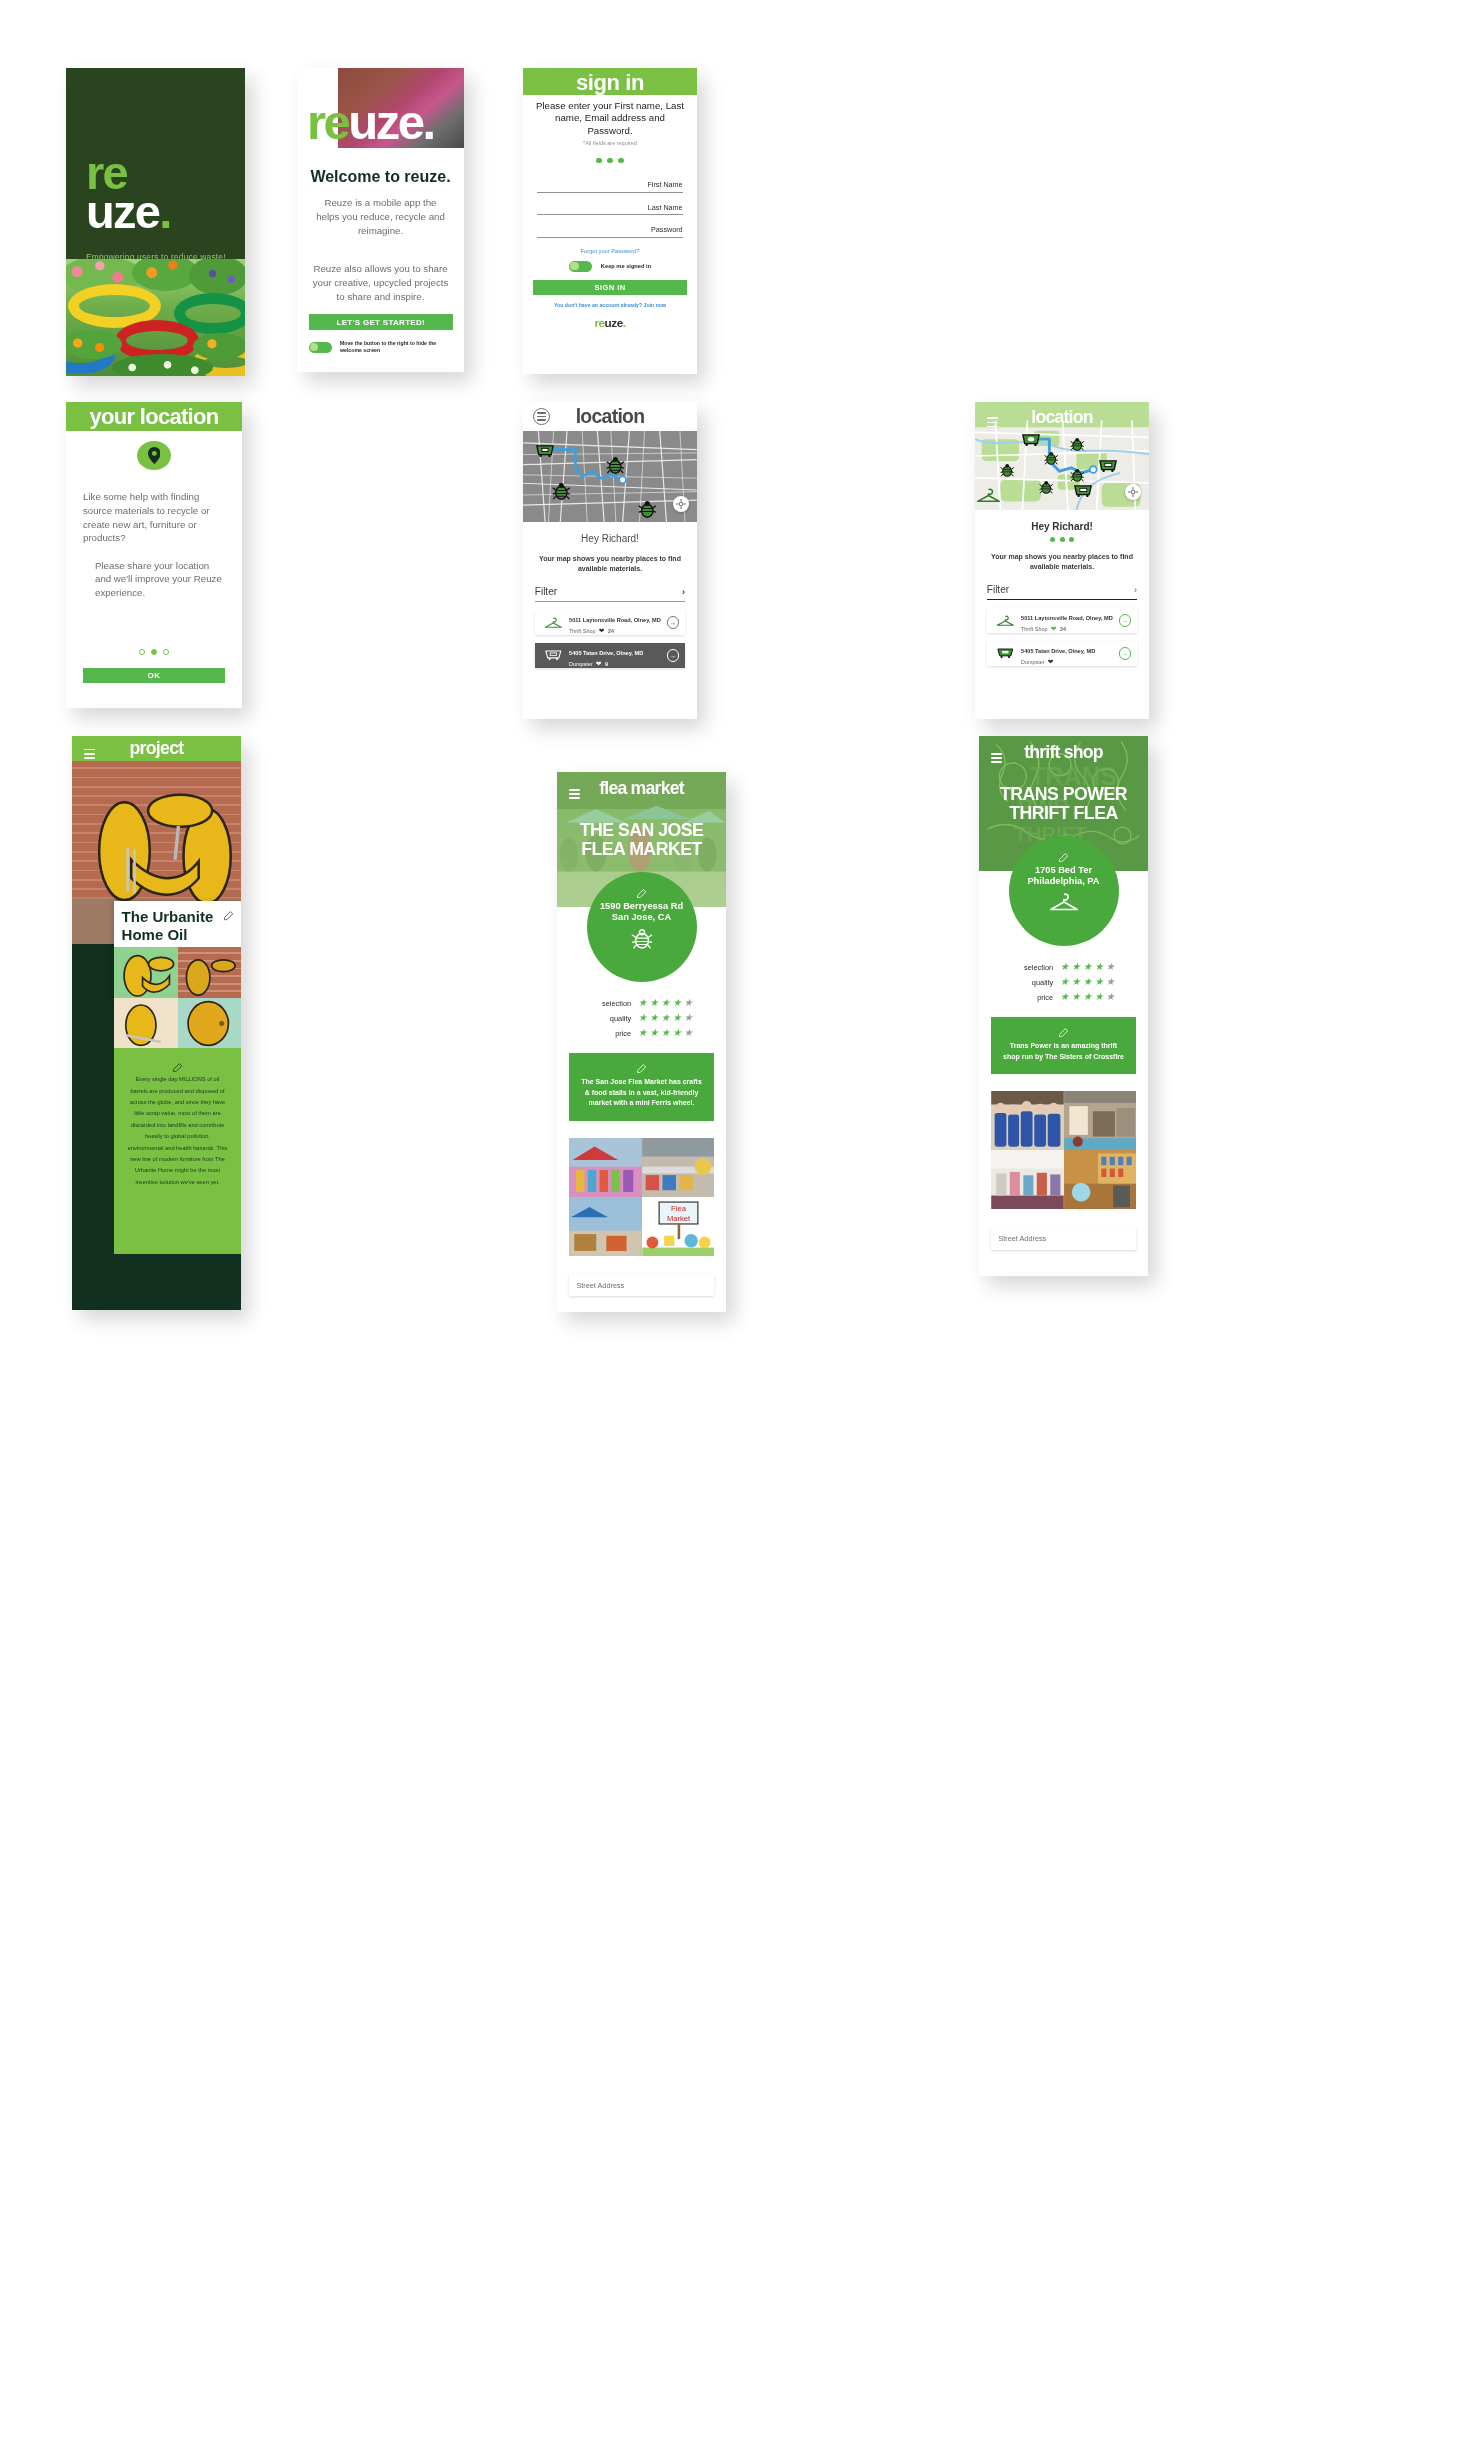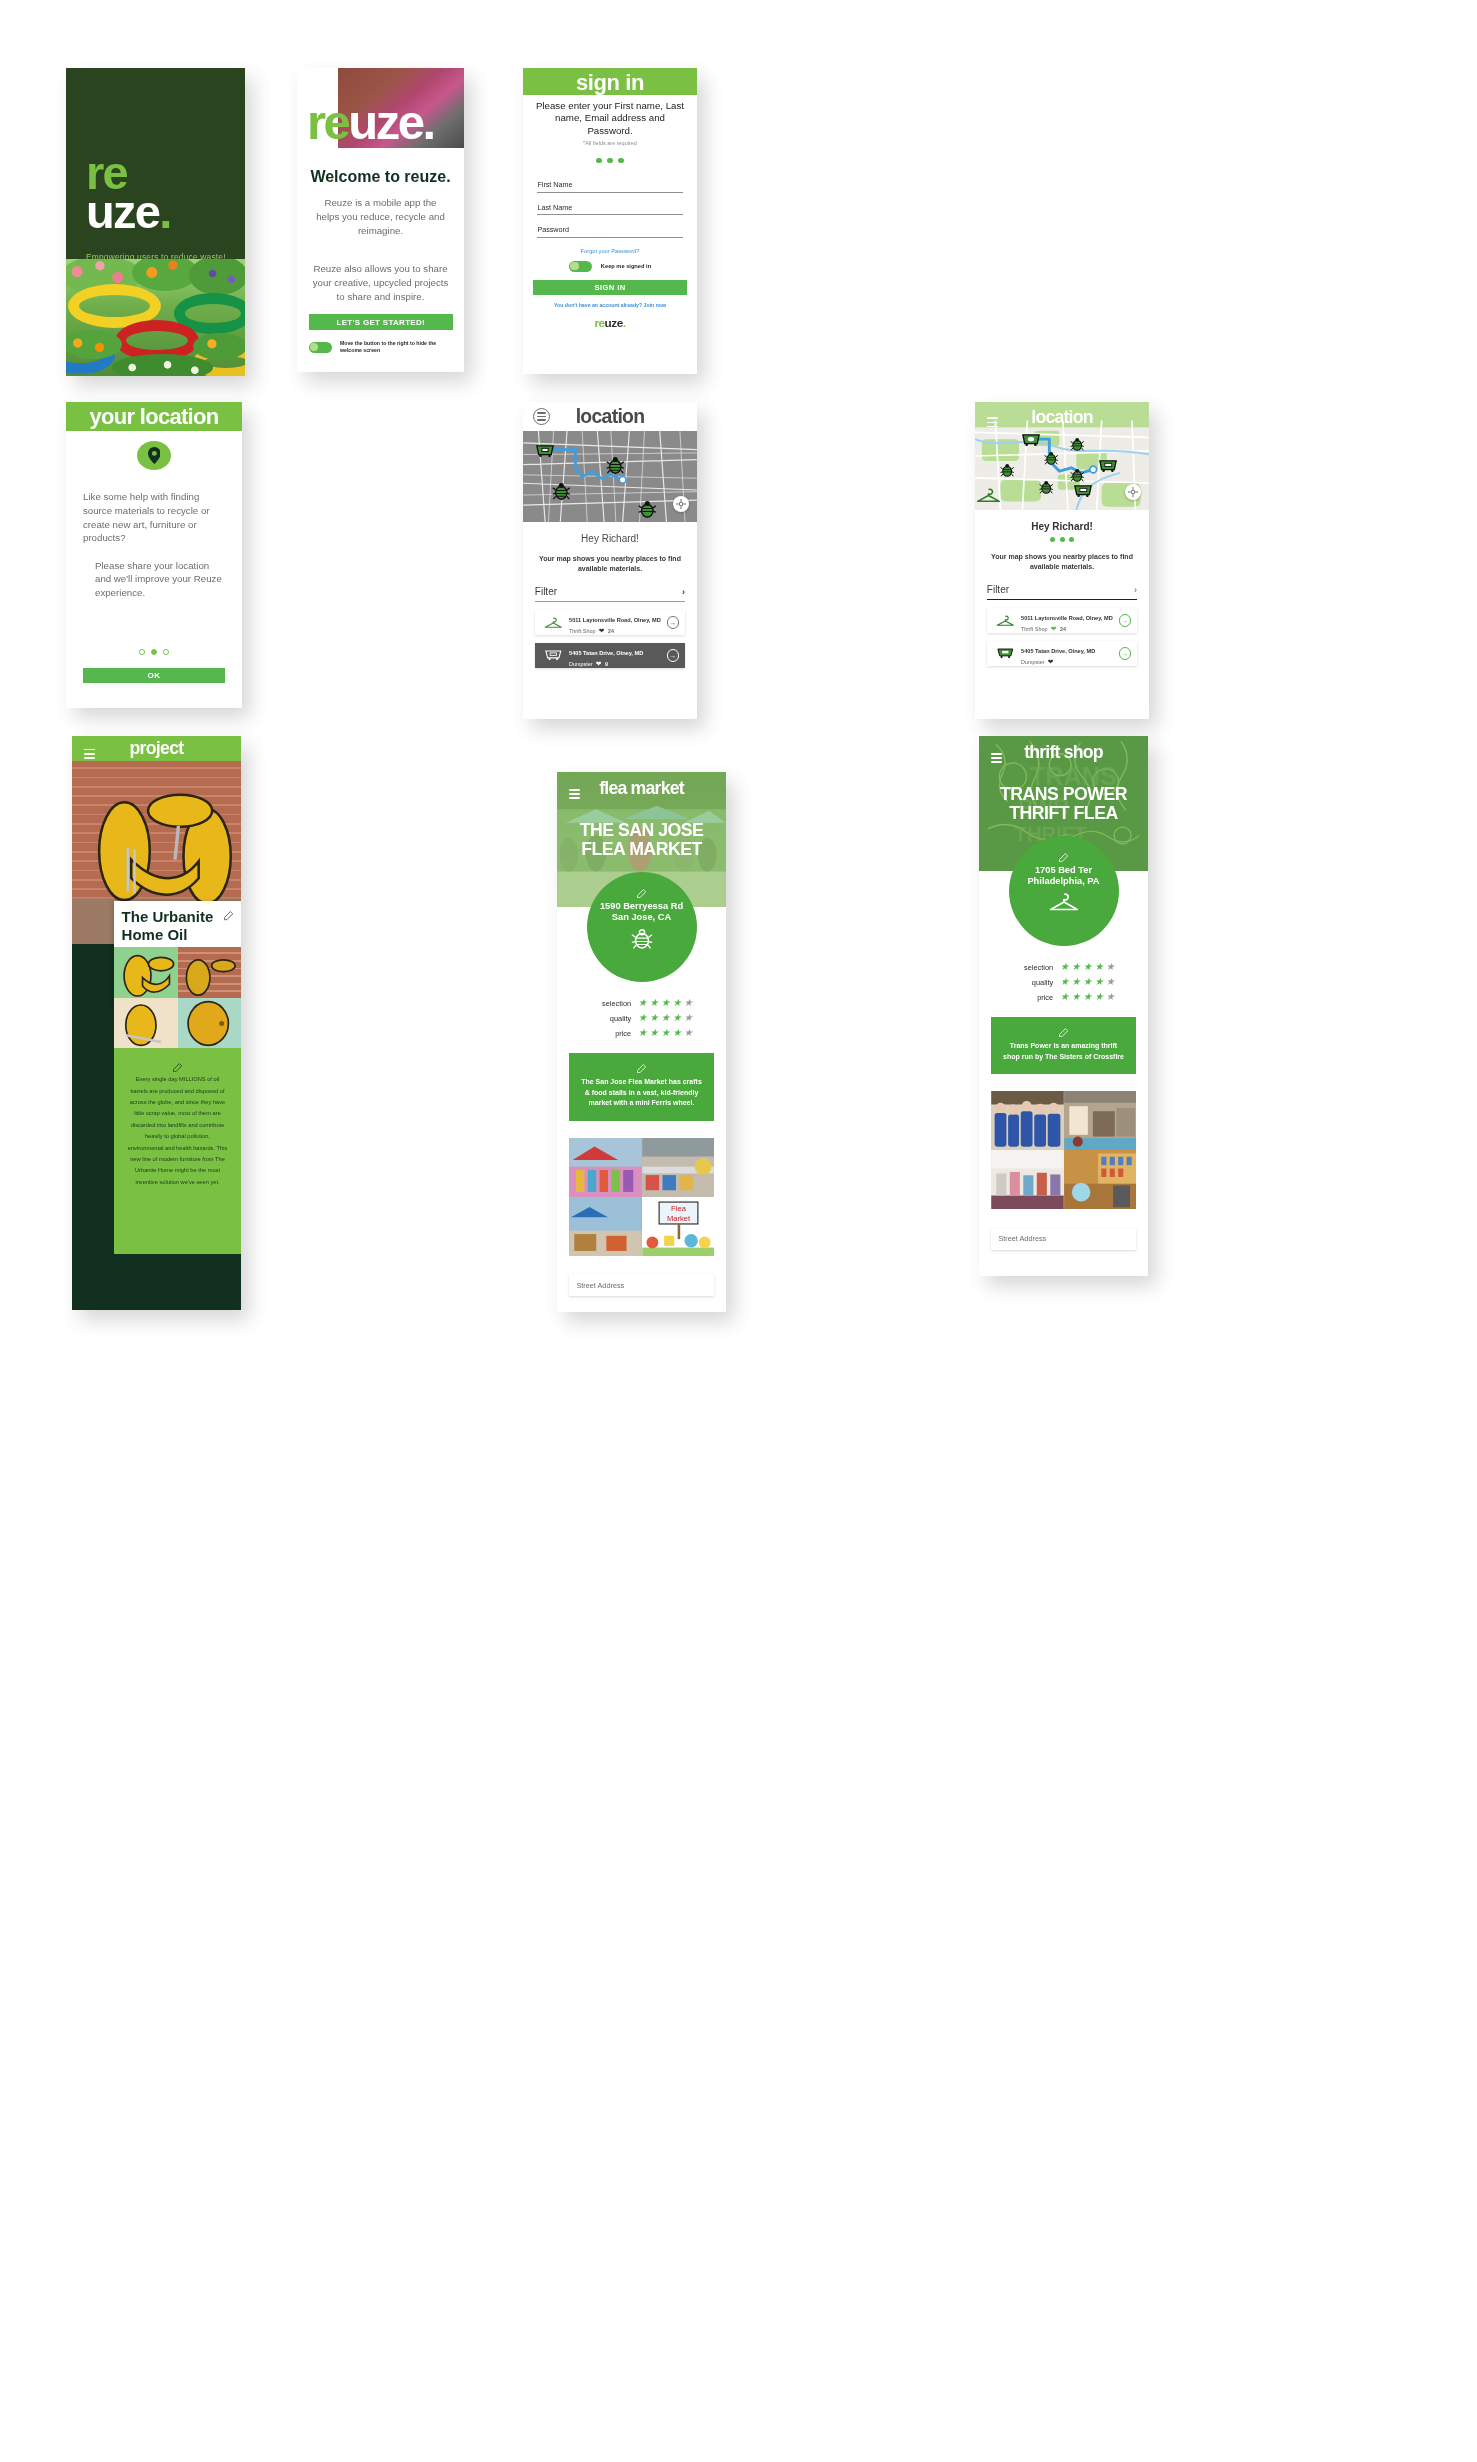--- a/index.html
+++ b/index.html
@@ -61,7 +61,7 @@
   #s3 .dots { display:flex; justify-content:center; gap:5px; margin-top: 11.8px; }
   #s3 .dots b { width: 5.9px; height:5.9px; border-radius:50%; background:#55b84c; display:block; }
   #s3 .fields { margin: 17px 14.4px 0; }
-  #s3 .field { border-bottom: 0.8px solid #909090; padding-bottom: 2.5px; margin-bottom: 10px; text-align:left; font-size: 7.2px; color:#2b2b2b; }
+  #s3 .field { border-bottom: 0.8px solid #909090; padding-bottom: 2.5px; margin-bottom: 10px; text-align:right; font-size: 7.2px; color:#2b2b2b; }
   #s3 .forgot { text-align:center; font-size: 5.7px; color:#3f8fd6; margin-top: 8.4px; }
   #s3 .keeprow { display:flex; align-items:center; justify-content:center; gap:8.4px; margin-top: 6.8px; }
   #s3 .keeptxt { font-size: 5.7px; font-weight:700; color:#2b2b2b; }

